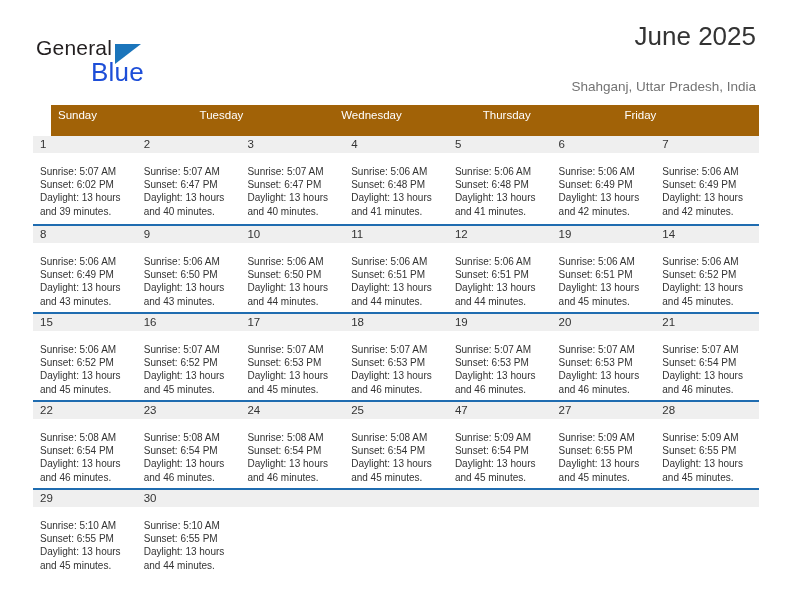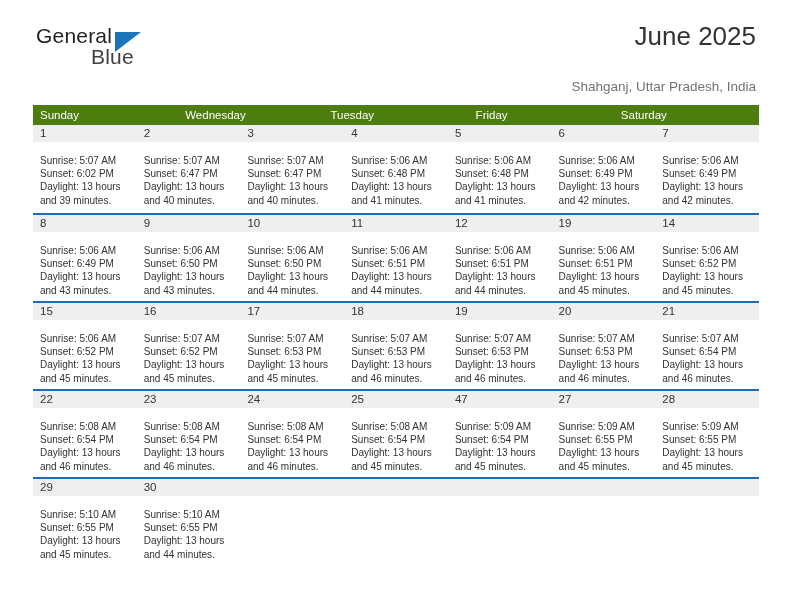--- a/index.html
+++ b/index.html
@@ -32,7 +32,7 @@
   .logo {
     position: absolute;
     left: 36px;
-    top: 24px;
+    top: 36px;
     width: 120px;
     height: 46px;
   }

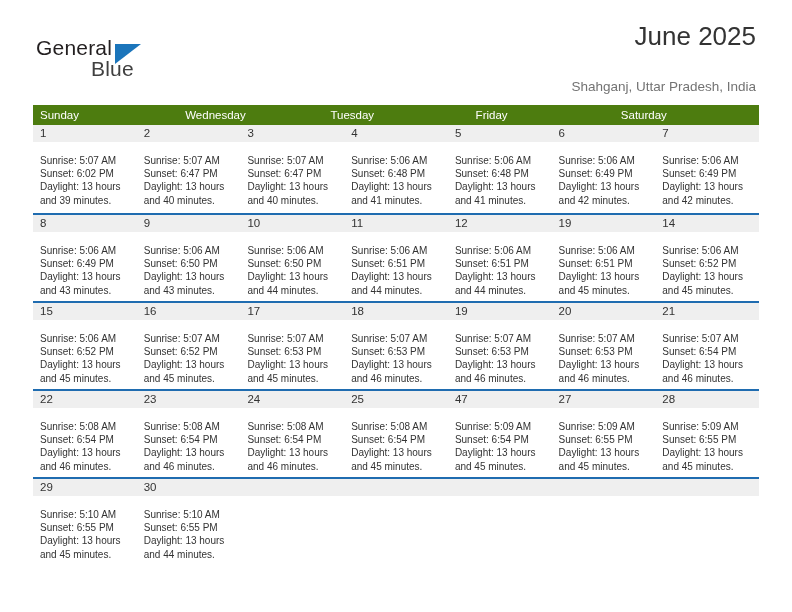--- a/index.html
+++ b/index.html
@@ -49,9 +49,9 @@
     position: absolute;
     left: 55px;
     top: 21px;
-    font-size: 21px;
+    font-size: 26px;
     letter-spacing: 0.2px;
-    color: #404040;
+    color: #1d4ed8;
     font-family: "Liberation Sans", sans-serif;
   }
   .logo-triangle {

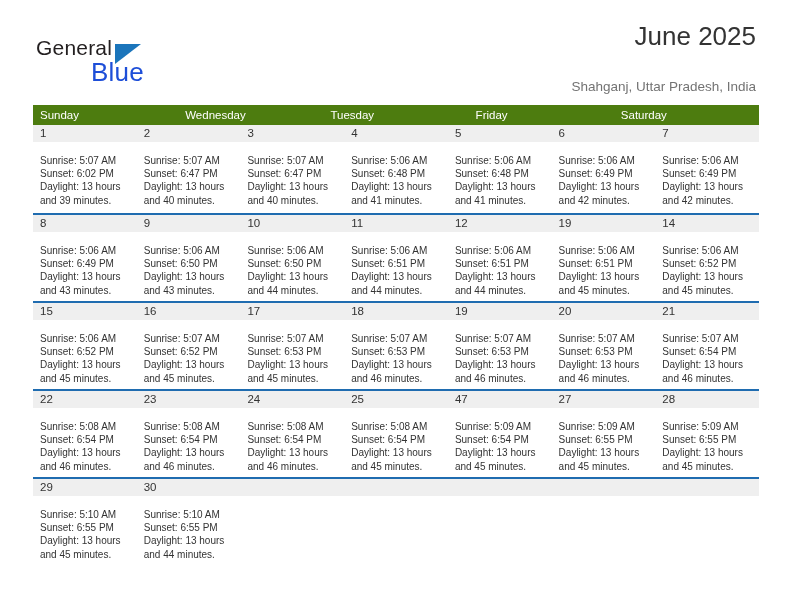--- a/index.html
+++ b/index.html
@@ -91,8 +91,9 @@
   }
   .dow-row {
     display: flex;
-    background: #4d7c0f;
-    height: 20px;
+    background: #a16207;
+    height: 31px;
+    margin-left: 18px;
   }
   .dow-cell {
     flex: 1 1 0;

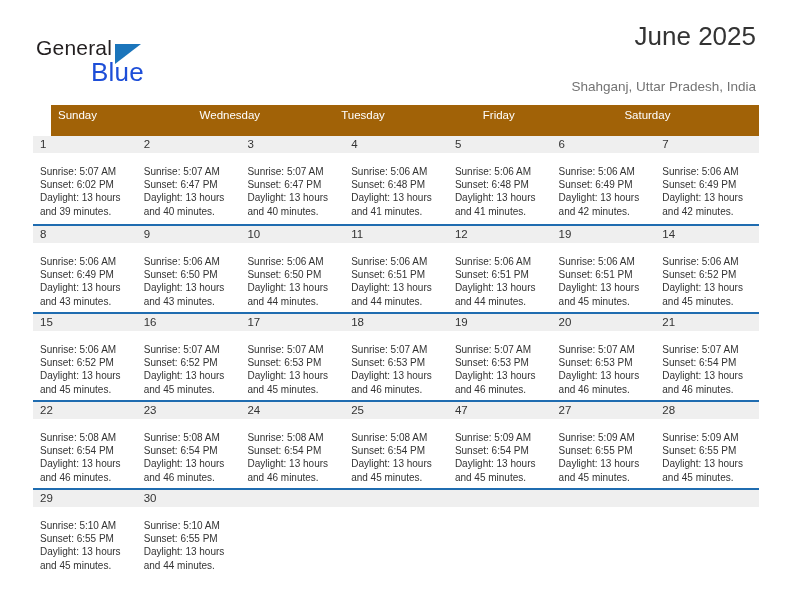--- a/index.html
+++ b/index.html
@@ -164,8 +164,8 @@
   <div class="calendar">
     <div class="dow-row" id="dow-row">
         <div class="dow-cell">Sunday</div>
+        <div class="dow-cell">Tuesday</div>
         <div class="dow-cell">Wednesday</div>
-        <div class="dow-cell">Tuesday</div>
         <div class="dow-cell">Friday</div>
         <div class="dow-cell">Saturday</div>
       </div>

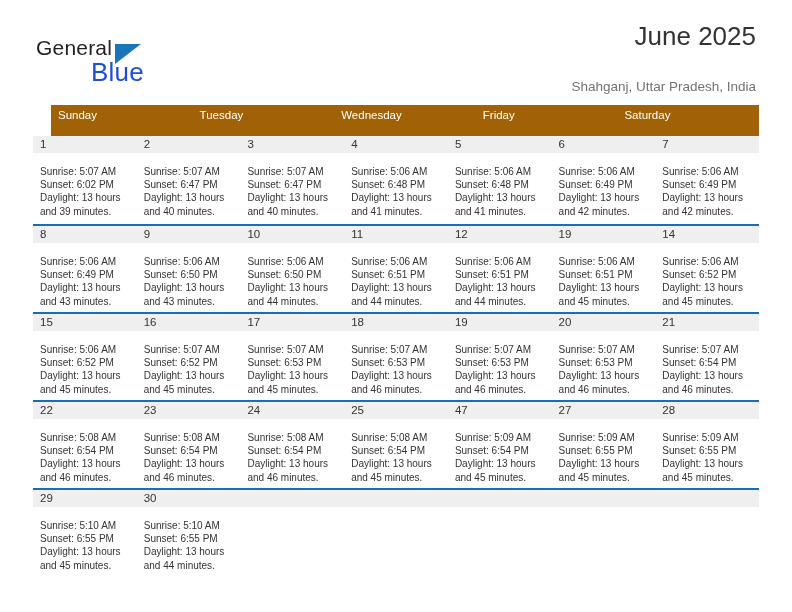--- a/index.html
+++ b/index.html
@@ -166,6 +166,7 @@
         <div class="dow-cell">Sunday</div>
         <div class="dow-cell">Tuesday</div>
         <div class="dow-cell">Wednesday</div>
+        <div class="dow-cell">Thursday</div>
         <div class="dow-cell">Friday</div>
         <div class="dow-cell">Saturday</div>
       </div>

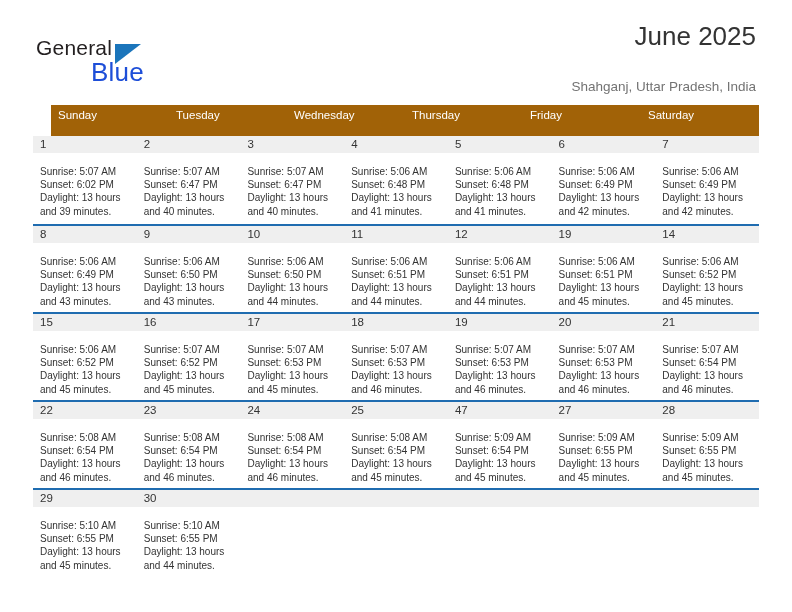--- a/index.html
+++ b/index.html
@@ -168,7 +168,6 @@
         <div class="dow-cell">Wednesday</div>
         <div class="dow-cell">Thursday</div>
         <div class="dow-cell">Friday</div>
-        <div class="dow-cell">Saturday</div>
       </div>
     <div id="weeks-container">
         <div class="week">

